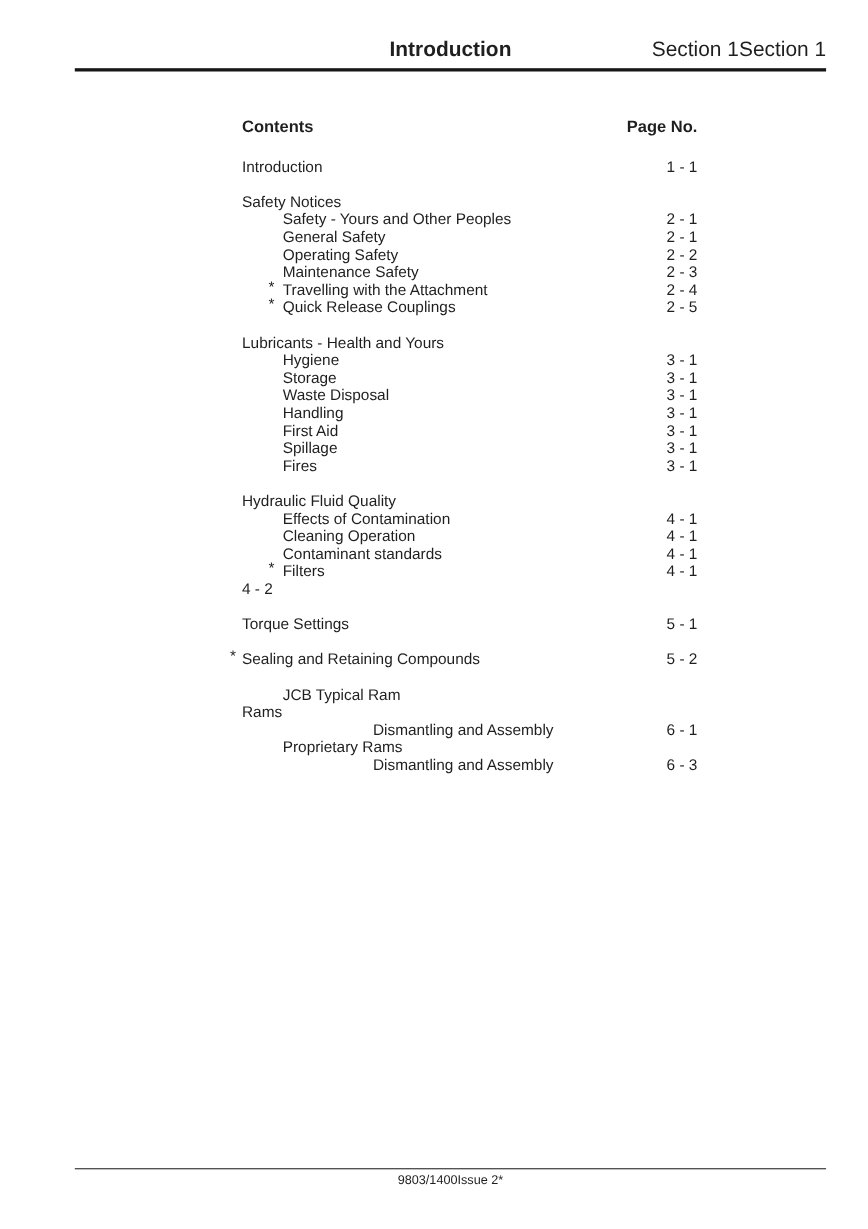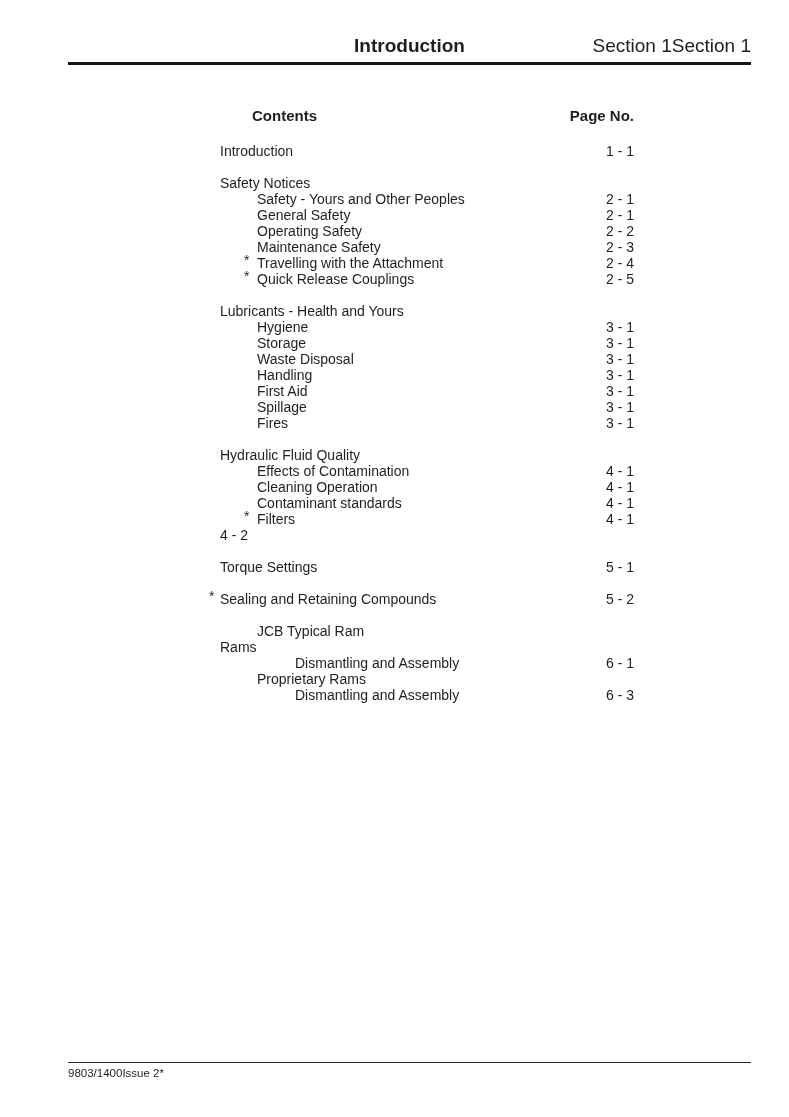--- a/index.html
+++ b/index.html
@@ -53,7 +53,6 @@
     font-weight: bold;
     font-size: 15px;
     line-height: 18px;
-    margin-left: 32px;
   }
   .toc-sections {
     margin-top: 18px;

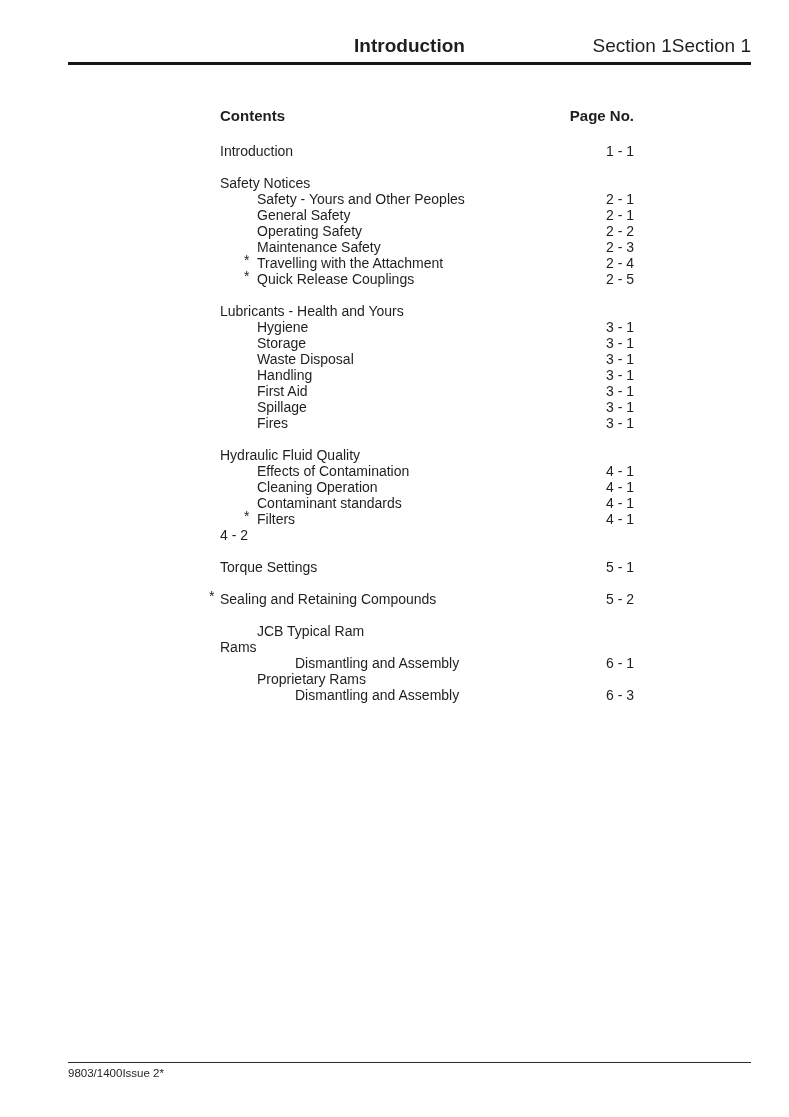--- a/index.html
+++ b/index.html
@@ -75,7 +75,7 @@
     position: relative;
   }
   .indent-1 .toc-label { margin-left: 37px; }
-  .indent-2 .toc-label { margin-left: 75px; }
+  .indent-2 .toc-label { margin-left: 119px; }
   .ast {
     position: absolute;
     top: -3px;

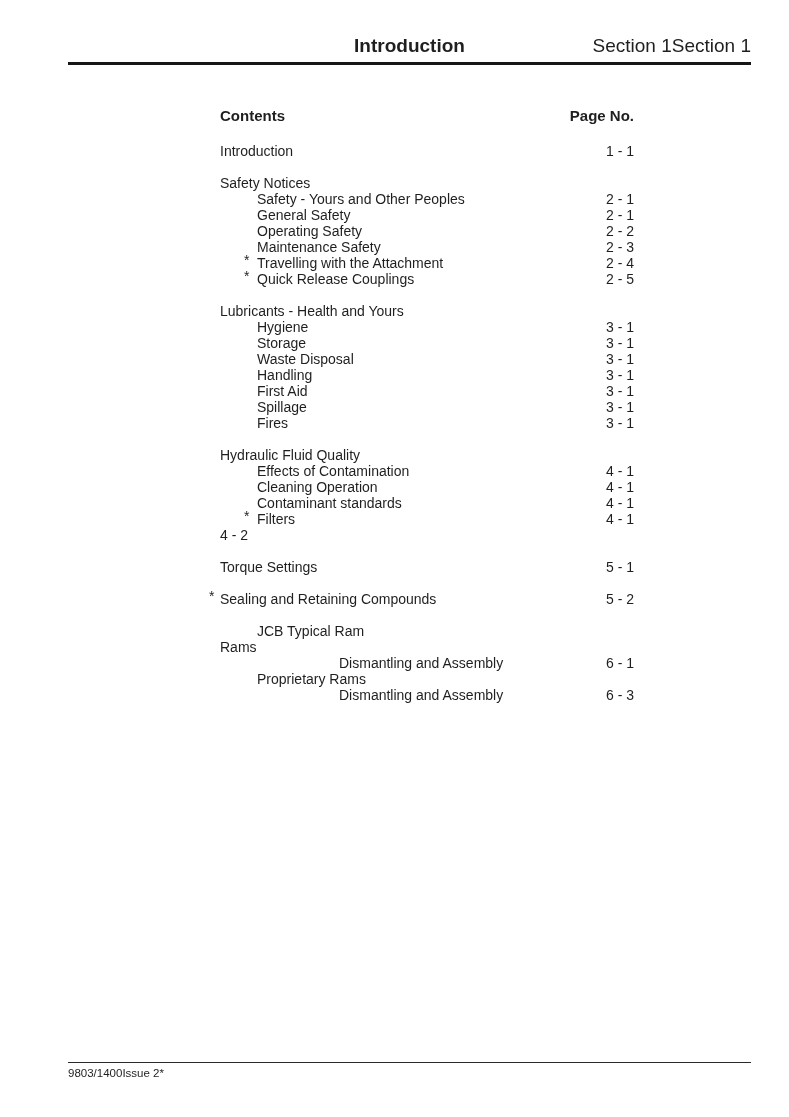--- a/index.html
+++ b/index.html
@@ -100,7 +100,7 @@
     top: 1066px;
     width: 683px;
     display: flex;
-    justify-content: flex-start;
+    justify-content: center;
     font-size: 11.5px;
     line-height: 14px;
   }

